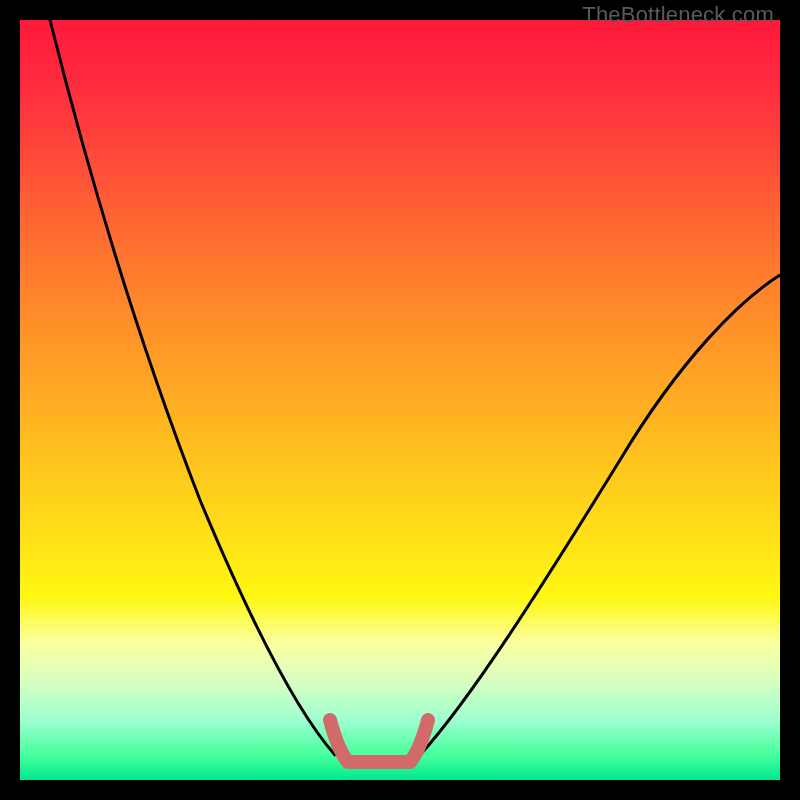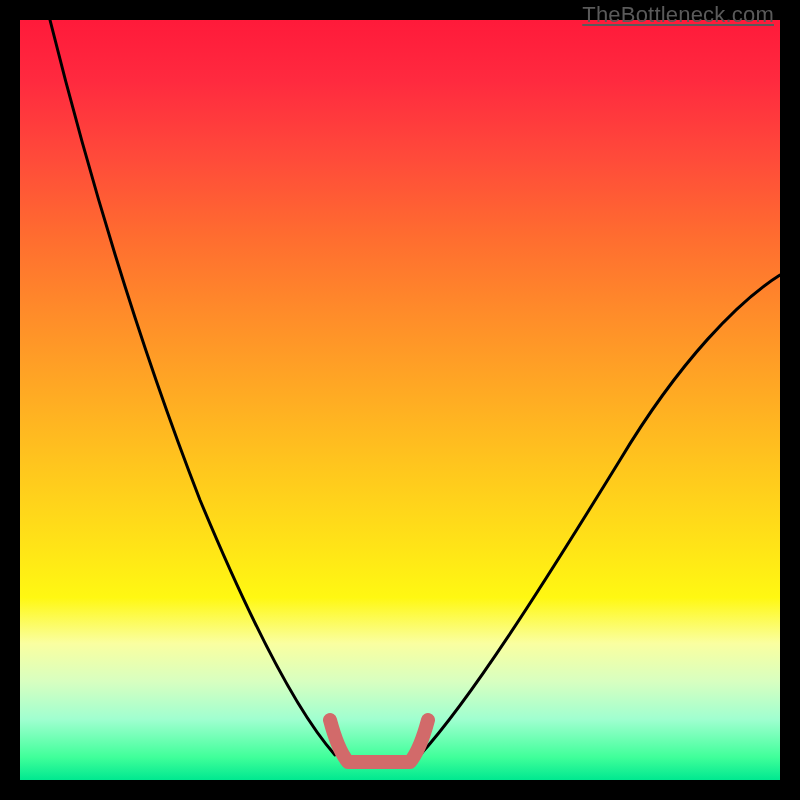--- a/index.html
+++ b/index.html
@@ -40,7 +40,6 @@
     font-size: 22px;
     color: #5a5a5a;
     letter-spacing: 0.2px;
-    text-decoration: underline;
   }
   svg.curves {
     position: absolute;

